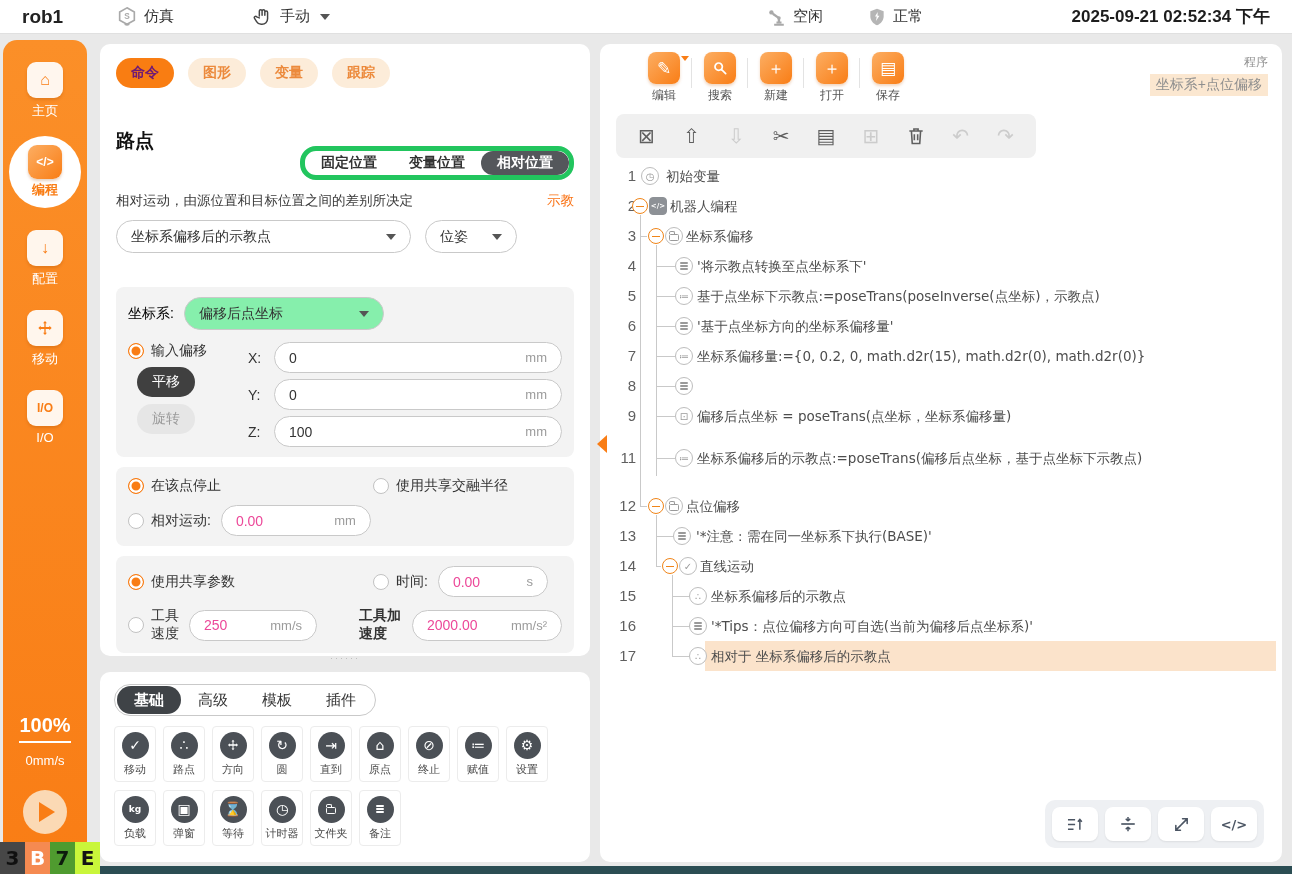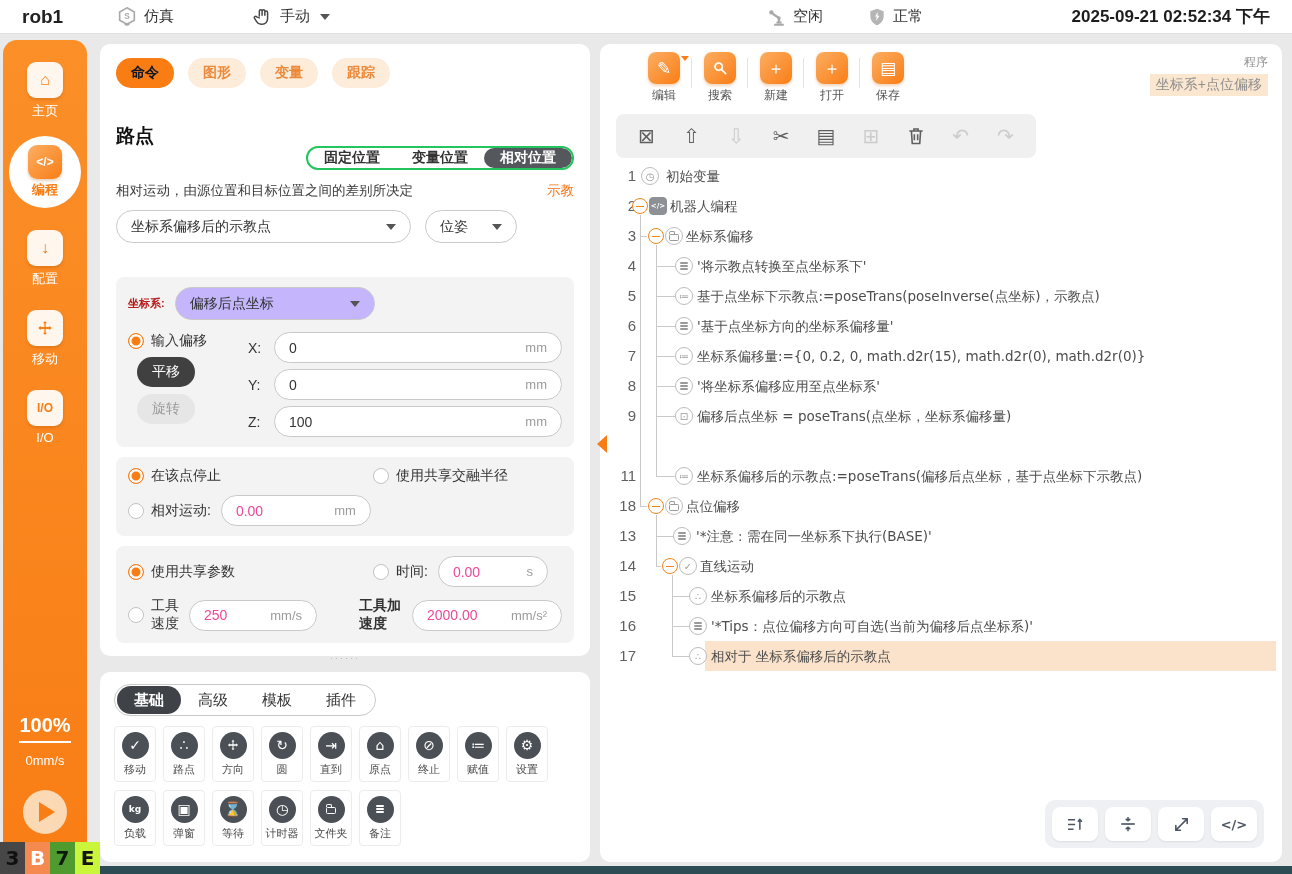--- a/index.html
+++ b/index.html
@@ -53,7 +53,7 @@
   .tab-row { display:flex; gap:14px; }
   .ptab { height:30px; min-width:58px; padding:0 14px; border-radius:16px; background:#fcecd9; color:#ec8a3c;
           font-size:14px; font-weight:bold; display:flex; align-items:center; justify-content:center; cursor:pointer;}
-  .ptab.active { background:#f97d12; color:#0f172a; }
+  .ptab.active { background:#f97d12; color:#701a75; }
   .title-row { display:flex; align-items:center; margin-top:14px; }
   .title-row h2 { font-size:19px; color:#111; }
   .seg { margin-left:auto; display:flex; border:2px solid #22c55e; border-radius:16px; height:24px; overflow:hidden;margin-top:44px; }

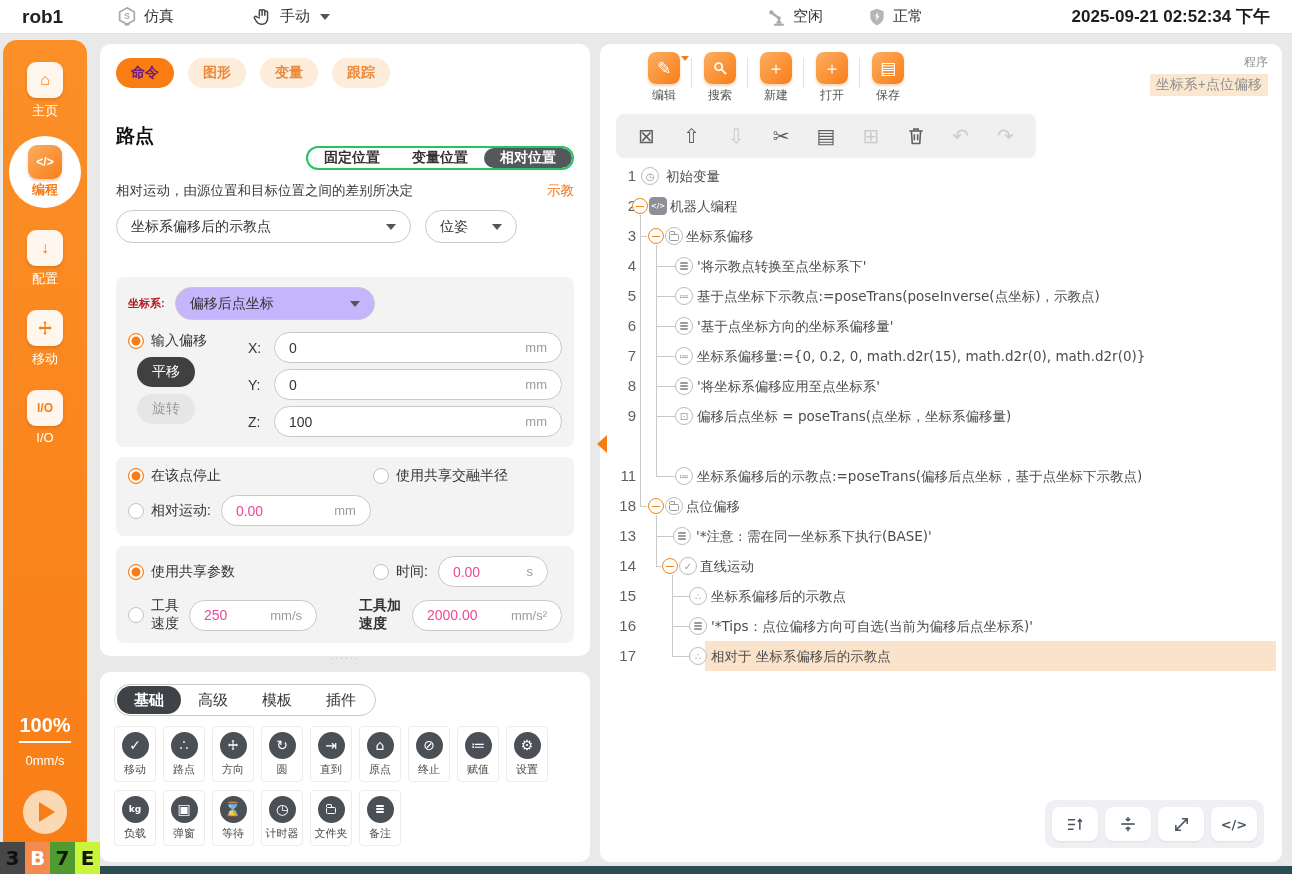--- a/index.html
+++ b/index.html
@@ -56,7 +56,7 @@
   .ptab.active { background:#f97d12; color:#701a75; }
   .title-row { display:flex; align-items:center; margin-top:14px; }
   .title-row h2 { font-size:19px; color:#111; }
-  .seg { margin-left:auto; display:flex; border:2px solid #22c55e; border-radius:16px; height:24px; overflow:hidden;margin-top:44px; }
+  .seg { margin-left:auto; display:flex; border:5px solid #22c55e; border-radius:16px; height:34px; overflow:hidden;margin-top:44px; }
   .seg-item { padding:0 16px; display:flex; align-items:center; font-size:14px; font-weight:bold; color:#333; cursor:pointer; }
   .seg-item.active { background:#54575b; color:#fff; border-radius:15px; }
   .desc-row { display:flex; margin-top:12px; font-size:13.5px; color:#3a3a3a; }

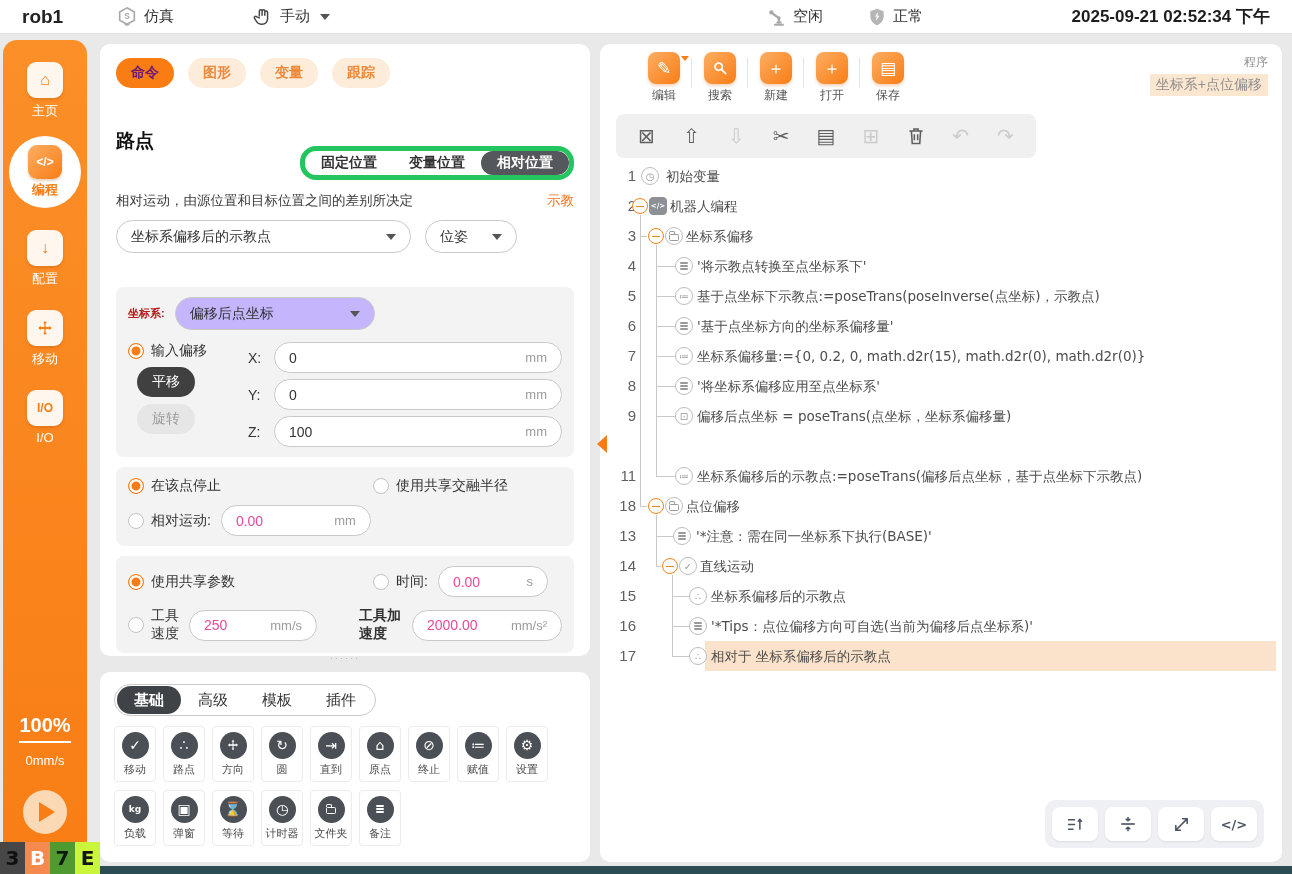--- a/index.html
+++ b/index.html
@@ -70,7 +70,7 @@
   .gray-box { background:#f3f3f3; border-radius:8px; margin-top:8px; padding:10px 12px; }
   .coord-box { margin-top:34px; }
   .gb-row { display:flex; align-items:center; }
-  .lbl { font-size:11px; color:#b91c1c;font-weight:bold; }
+  .lbl { font-size:14px; color:#000000; }
   .sel-coord { width:200px; margin-left:10px; background:#c4b5fd; }
   .radio { width:16px; height:16px; border-radius:50%; border:1.5px solid #c2c2c2; background:#fff; flex:none; display:inline-block;}
   .radio.on { border-color:#f97d15; background:#f97d15; box-shadow:inset 0 0 0 2.5px #fff; }

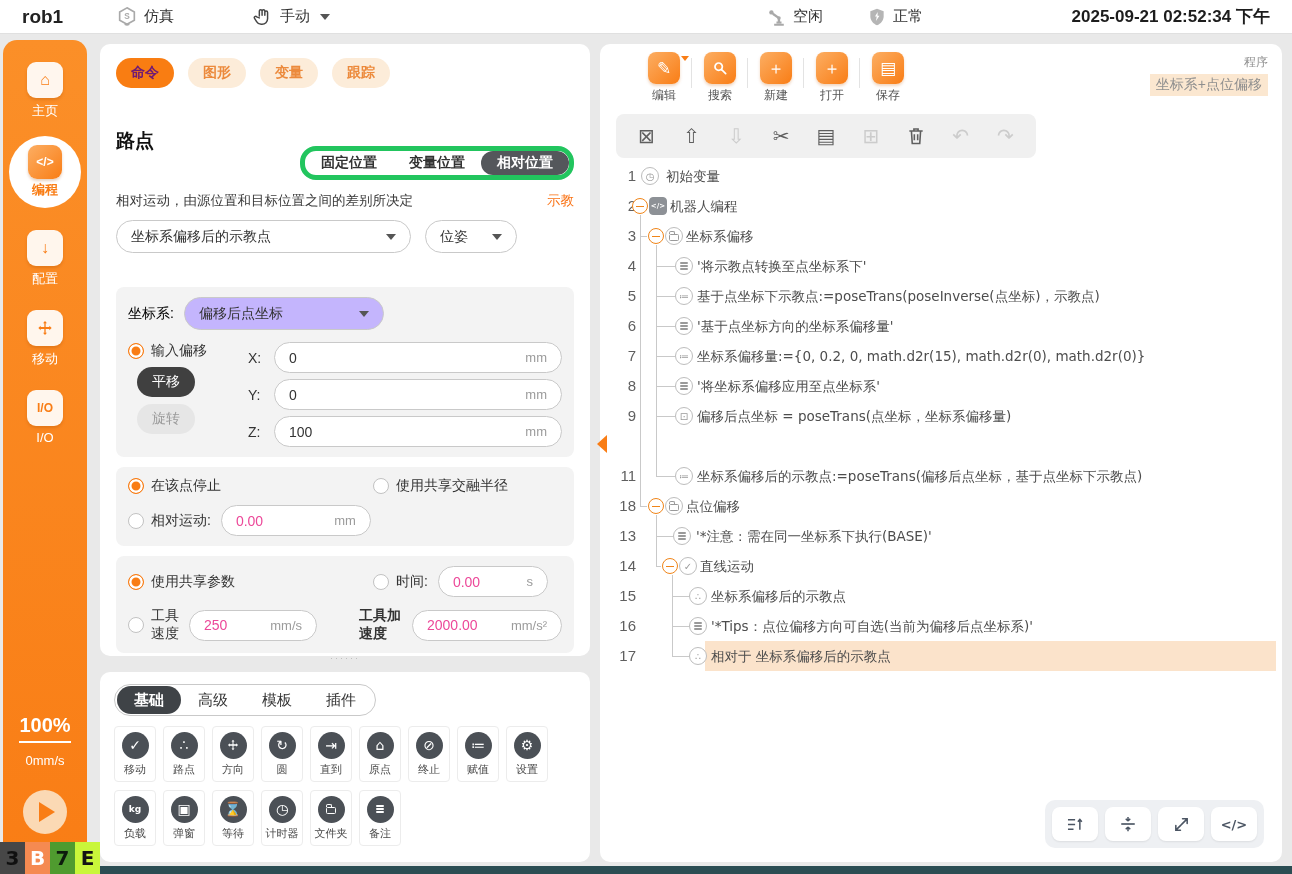--- a/index.html
+++ b/index.html
@@ -71,7 +71,7 @@
   .coord-box { margin-top:34px; }
   .gb-row { display:flex; align-items:center; }
   .lbl { font-size:14px; color:#000000; }
-  .sel-coord { width:200px; margin-left:10px; background:#c4b5fd; }
+  .sel-coord { width:200px; margin-left:10px; background:#86efac; }
   .radio { width:16px; height:16px; border-radius:50%; border:1.5px solid #c2c2c2; background:#fff; flex:none; display:inline-block;}
   .radio.on { border-color:#f97d15; background:#f97d15; box-shadow:inset 0 0 0 2.5px #fff; }
   .radio-line { display:flex; align-items:center; gap:7px; font-size:14px; color:#333; cursor:pointer; }

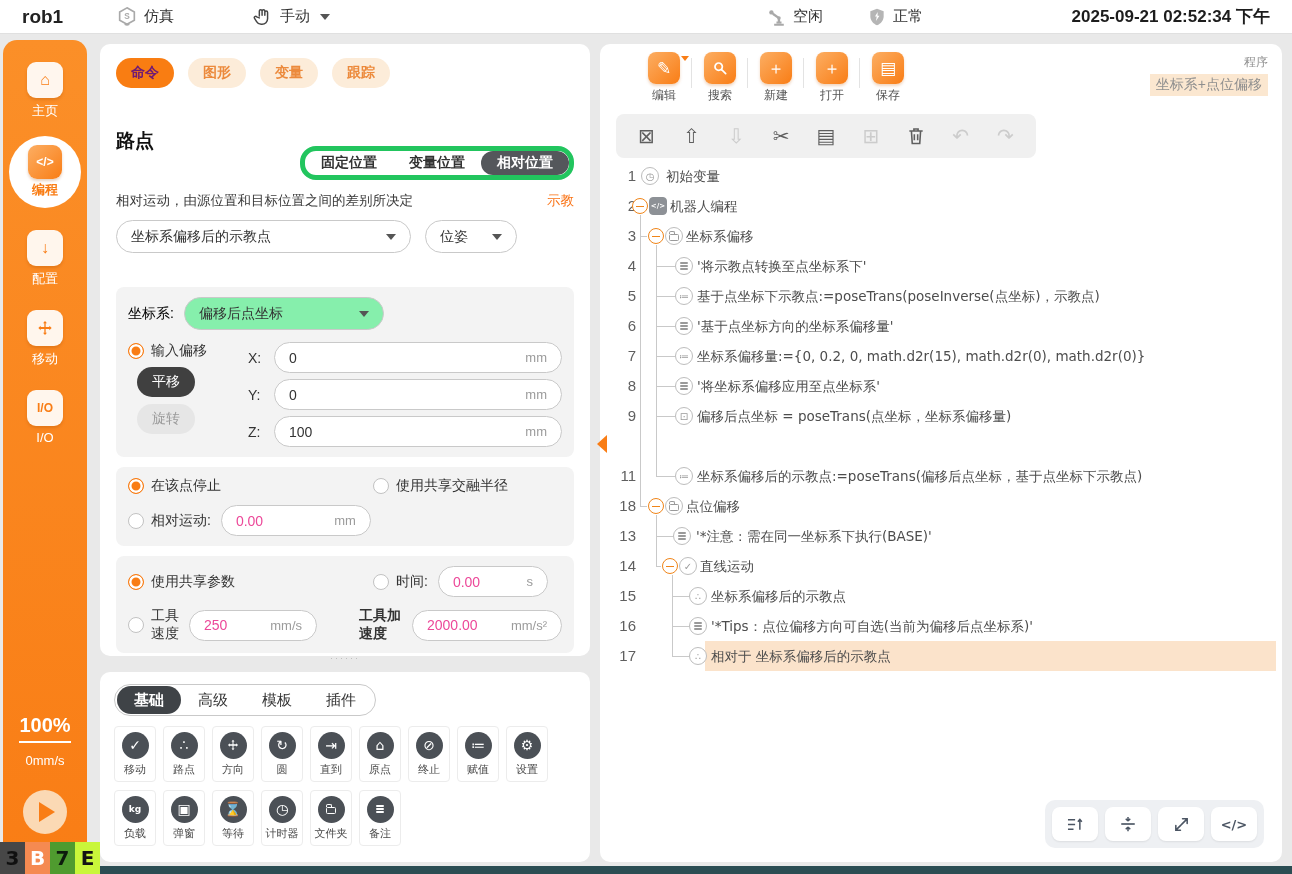--- a/index.html
+++ b/index.html
@@ -589,7 +589,6 @@
           <div class="nico" style="left: 75px;">
             <span class="glines"></span>
           </div>
-          <div class="txt" style="left: 97px;">'将坐标系偏移应用至点坐标系'</div>
         </div>
         <div class="trow" style="top: 240px;">
           <div class="num">9</div>

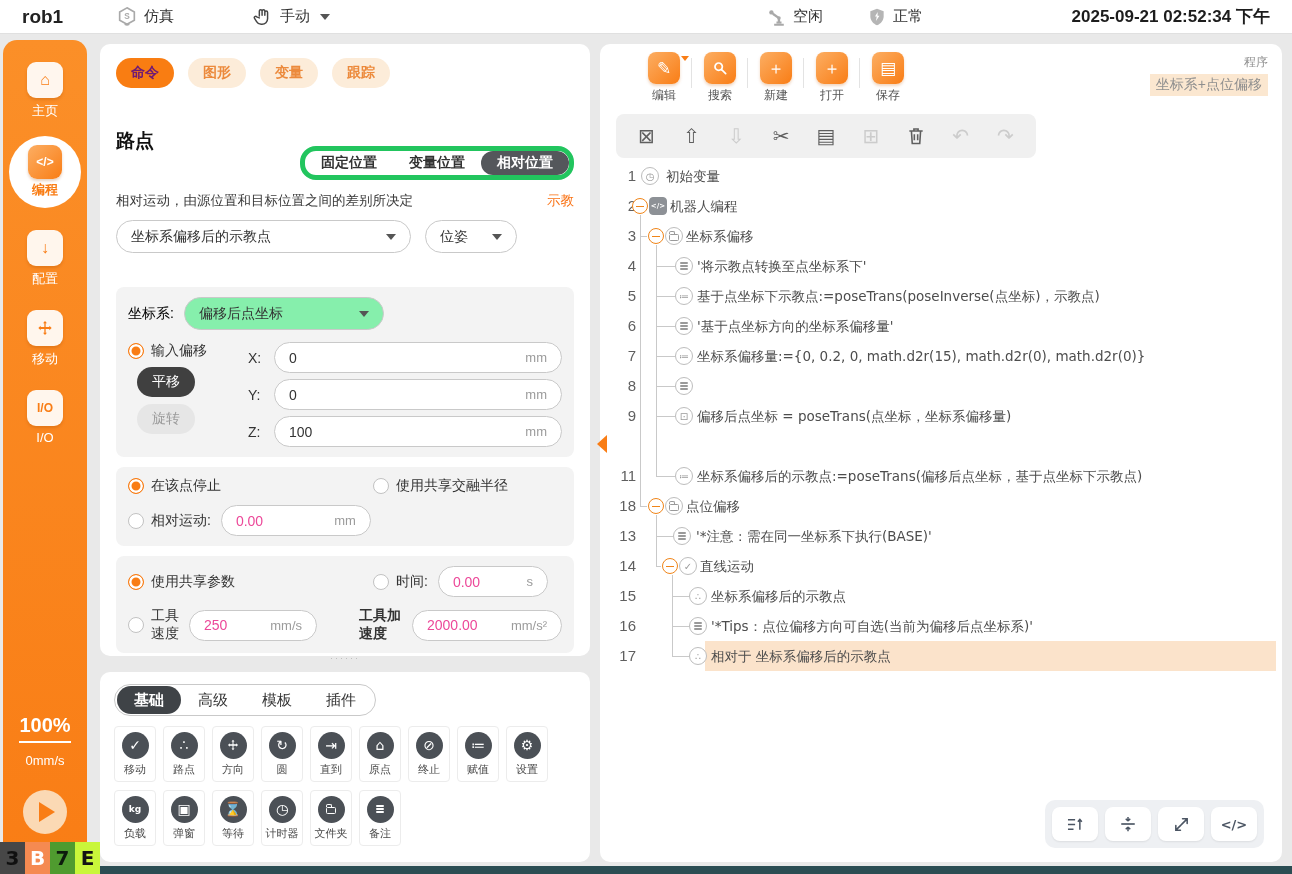--- a/index.html
+++ b/index.html
@@ -597,7 +597,7 @@
           <div class="nico" style="left: 75px;">⊡</div>
           <div class="txt" style="left: 97px;">偏移后点坐标 = poseTrans(点坐标，坐标系偏移量)</div>
         </div>
-        <div class="trow" style="top: 300px;">
+        <div class="trow" style="top: 282px;">
           <div class="num">11</div>
           <div class="branch" style="left: 56px; width: 18px;"></div>
           <div class="branch" style="left: 74px; width: 1px;"></div>

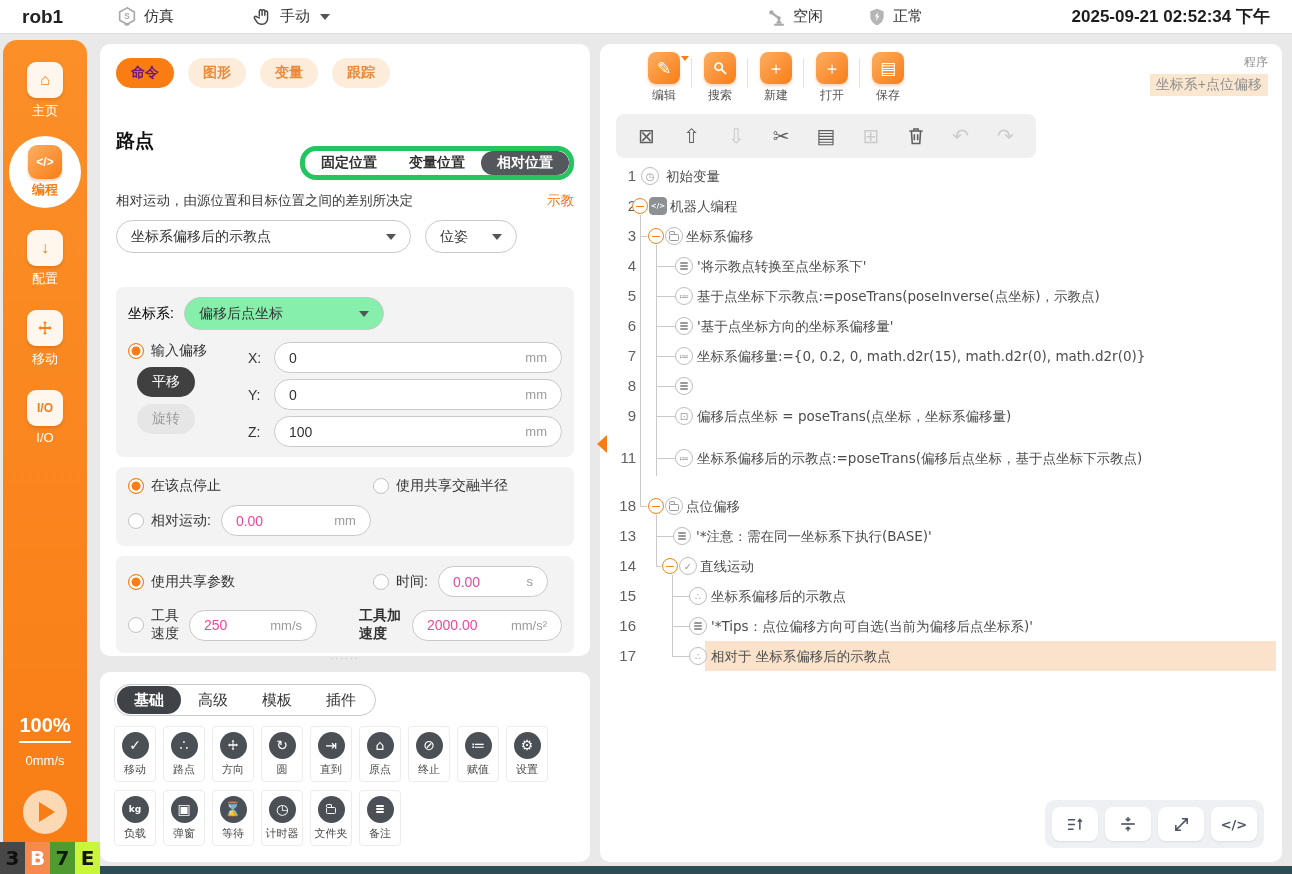--- a/index.html
+++ b/index.html
@@ -605,7 +605,7 @@
           <div class="txt" style="left: 97px;">坐标系偏移后的示教点:=poseTrans(偏移后点坐标，基于点坐标下示教点)</div>
         </div>
         <div class="trow" style="top: 330px;">
-          <div class="num">18</div>
+          <div class="num">12</div>
           <div class="branch" style="left: 40px; width: 7px;"></div>
           <div class="toggle" style="left: 48px;">
             <i></i>

